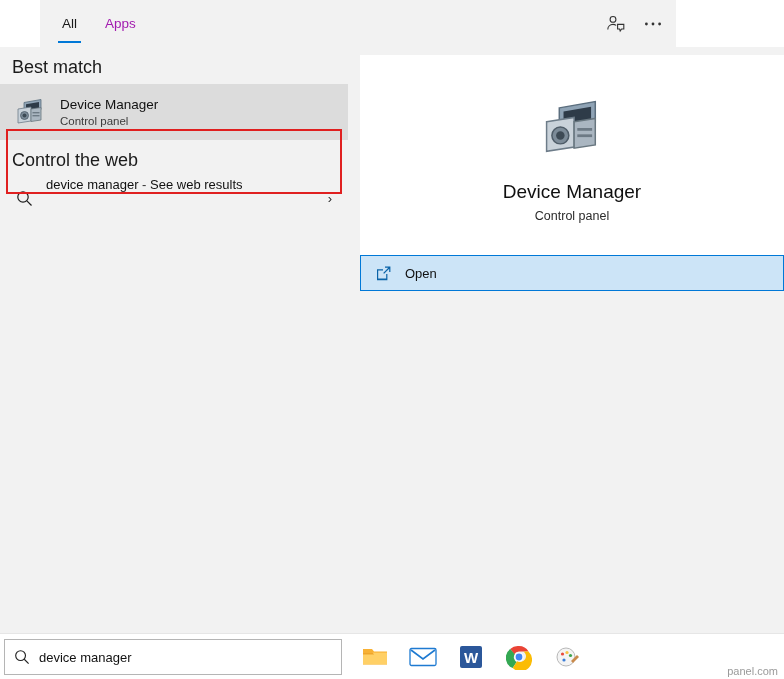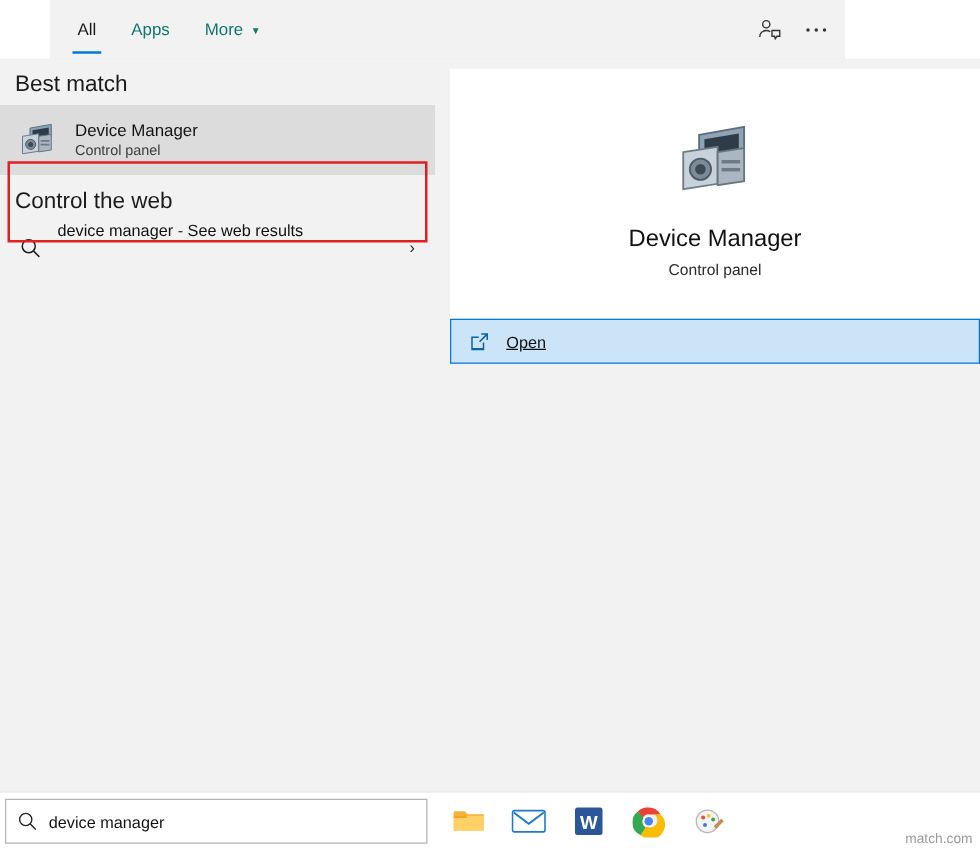--- a/index.html
+++ b/index.html
@@ -36,7 +36,7 @@
     align-items: center;
     padding: 0 14px;
     font-size: 13.5px;
-    color: #0f766e;
+    color: #a21caf;
     position: relative;
     cursor: default;
   }

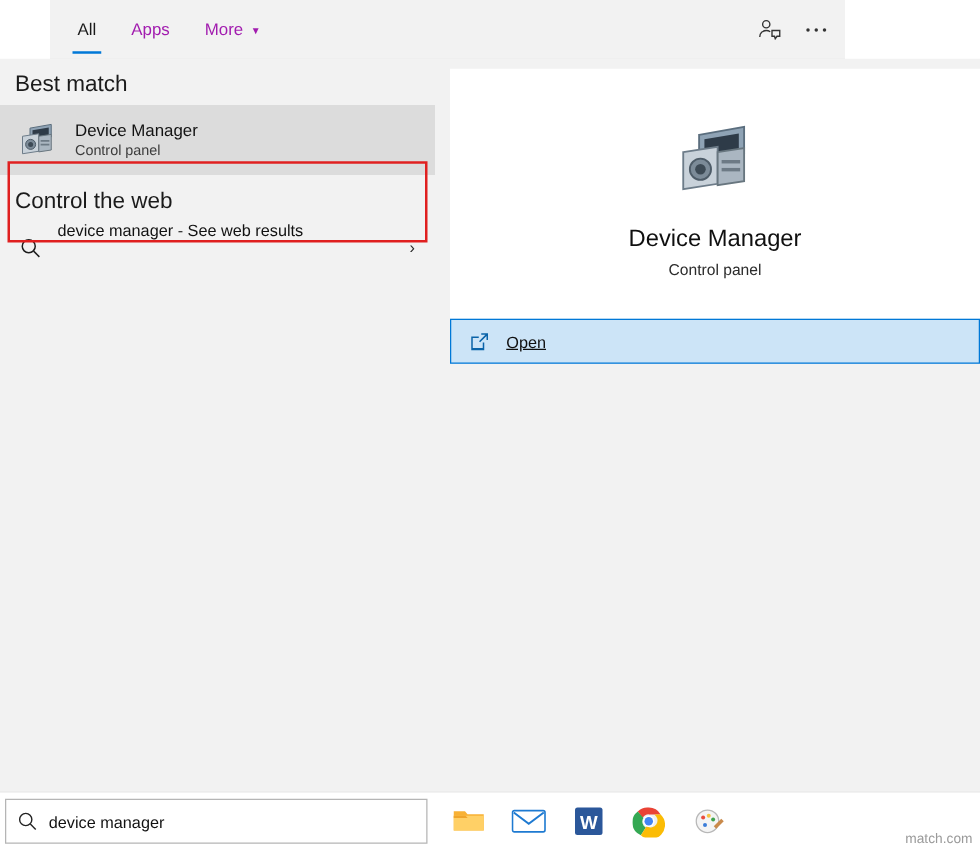--- a/index.html
+++ b/index.html
@@ -284,10 +284,6 @@
     </div>
     <div class="tab">
       <span>Apps</span>
-    </div>
-    <div class="tab">
-      <span>More</span>
-      <span class="caret">▼</span>
     </div>
   </div>
   <div class="tabbar-right">

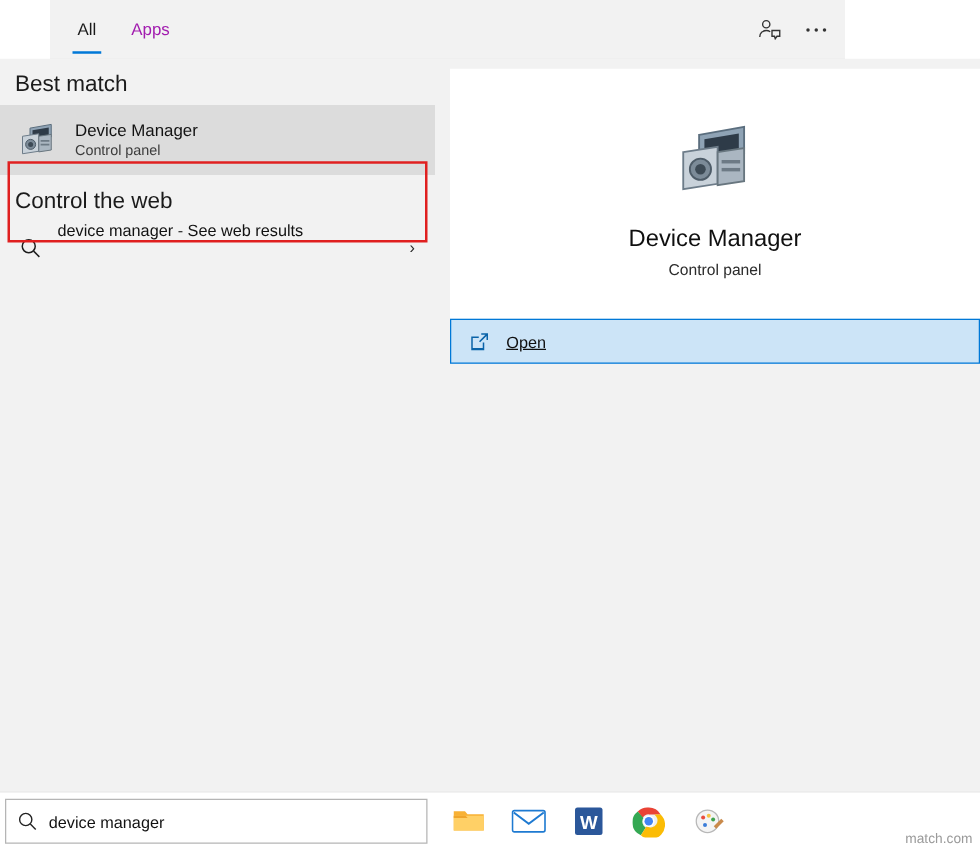--- a/index.html
+++ b/index.html
@@ -217,7 +217,6 @@
   .open-btn .olabel {
     font-size: 13px;
     color: #101010;
-    text-decoration: underline;
   }
 
   

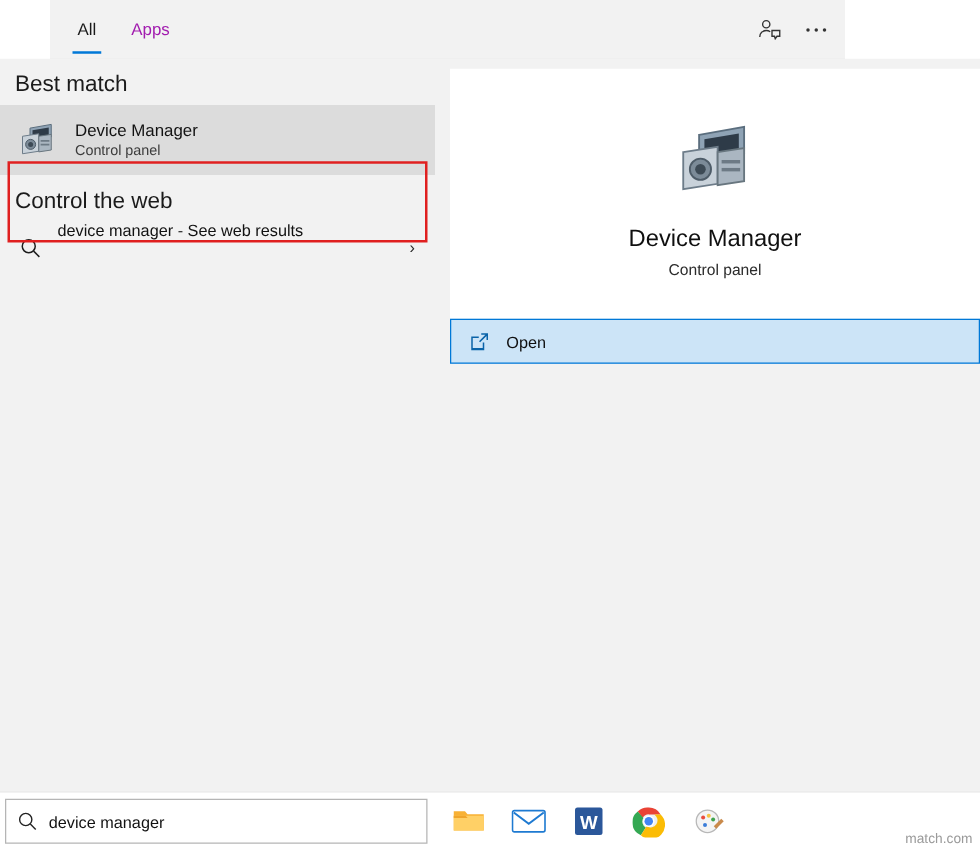--- a/index.html
+++ b/index.html
@@ -431,7 +431,7 @@
     </div>
   </div>
 
-  <div class="watermark">match.com</div>
+  <div class="watermark">panel.com</div>
 </div>
 
 </body></html>

